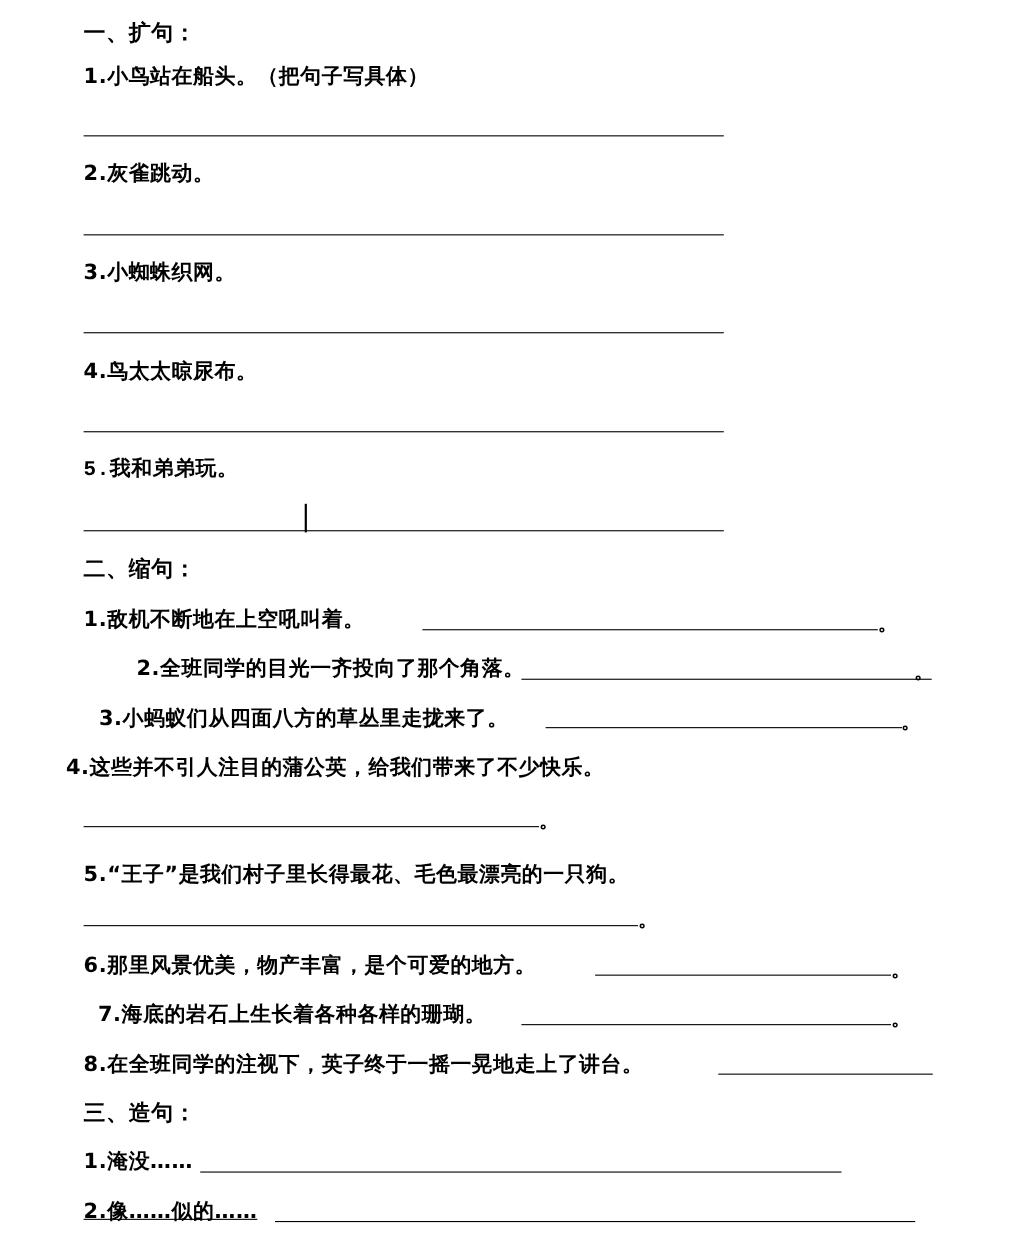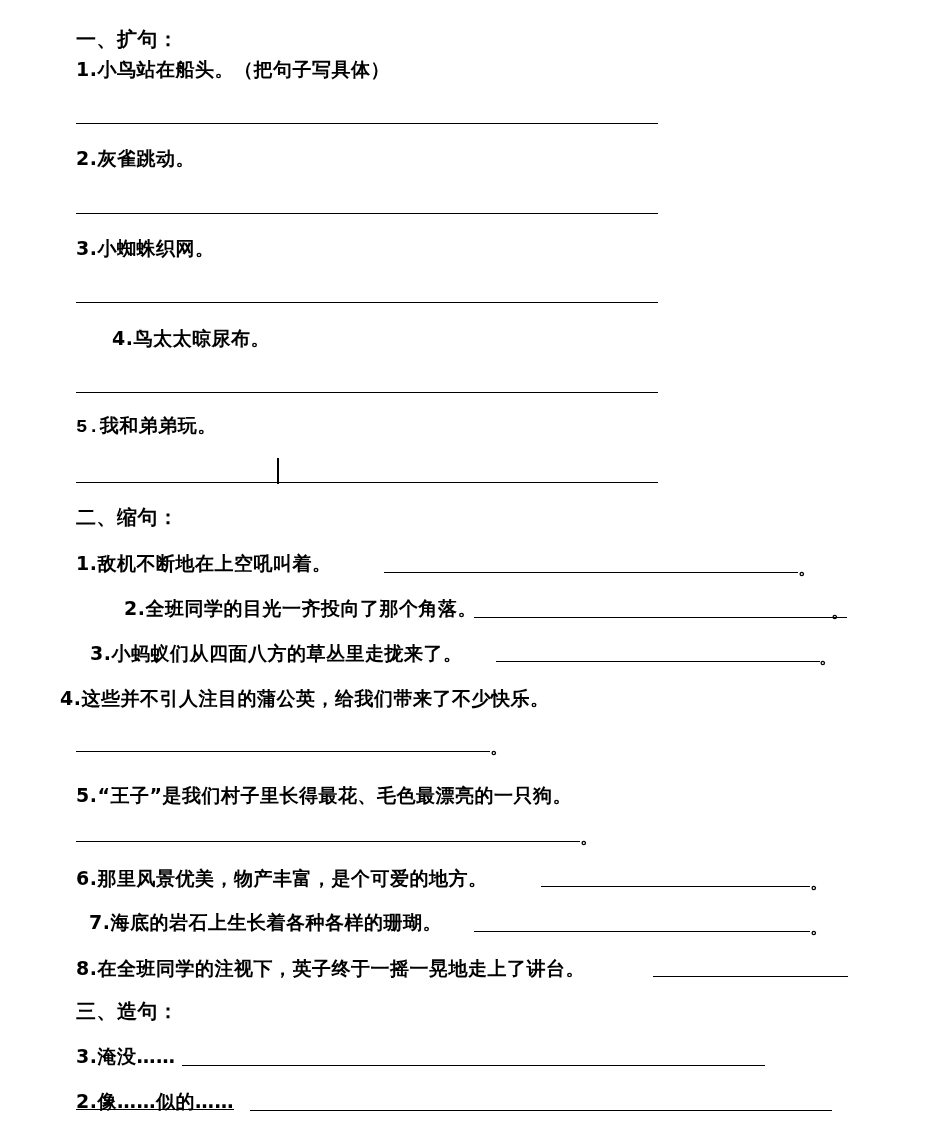--- a/index.html
+++ b/index.html
@@ -14,7 +14,7 @@
 </head>
 <body>
 
-<div class="t h" style="left:76px;top:27px;">一、扩句：</div>
+<div class="t h" style="left:76px;top:17px;">一、扩句：</div>
 
 <div class="t" style="left:76px;top:57px;">1.小鸟站在船头。（把句子写具体）</div>
 <div class="line" style="left:76px;top:123px;width:582px;"></div>

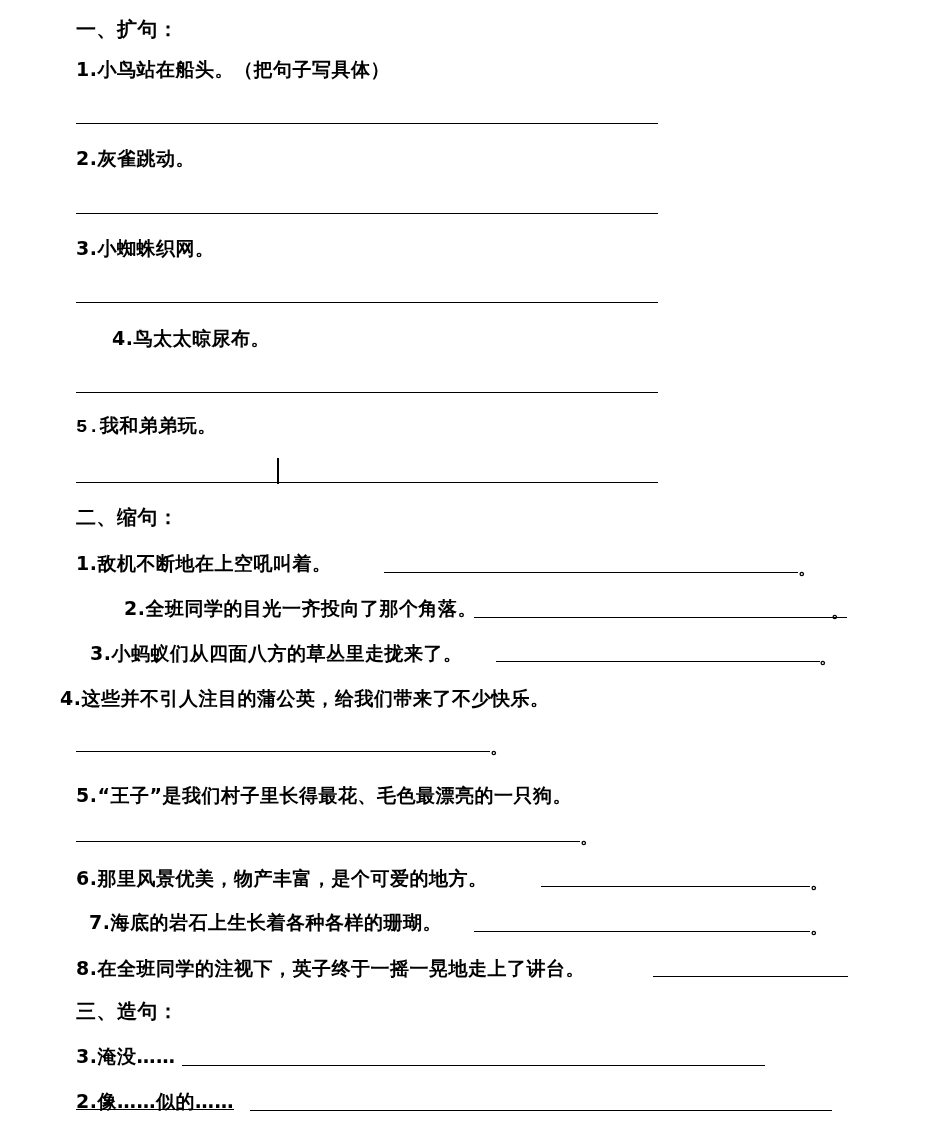--- a/index.html
+++ b/index.html
@@ -25,7 +25,7 @@
 <div class="t" style="left:76px;top:236px;">3.小蜘蛛织网。</div>
 <div class="line" style="left:76px;top:302px;width:582px;"></div>
 
-<div class="t" style="left:76px;top:326px;margin-left:36px;">4.鸟太太晾尿布。</div>
+<div class="t" style="left:76px;top:326px;">4.鸟太太晾尿布。</div>
 <div class="line" style="left:76px;top:392px;width:582px;"></div>
 
 <div class="t" style="left:76px;top:415px;font-family:Liberation Mono, monospace;">5.我和弟弟玩。</div>

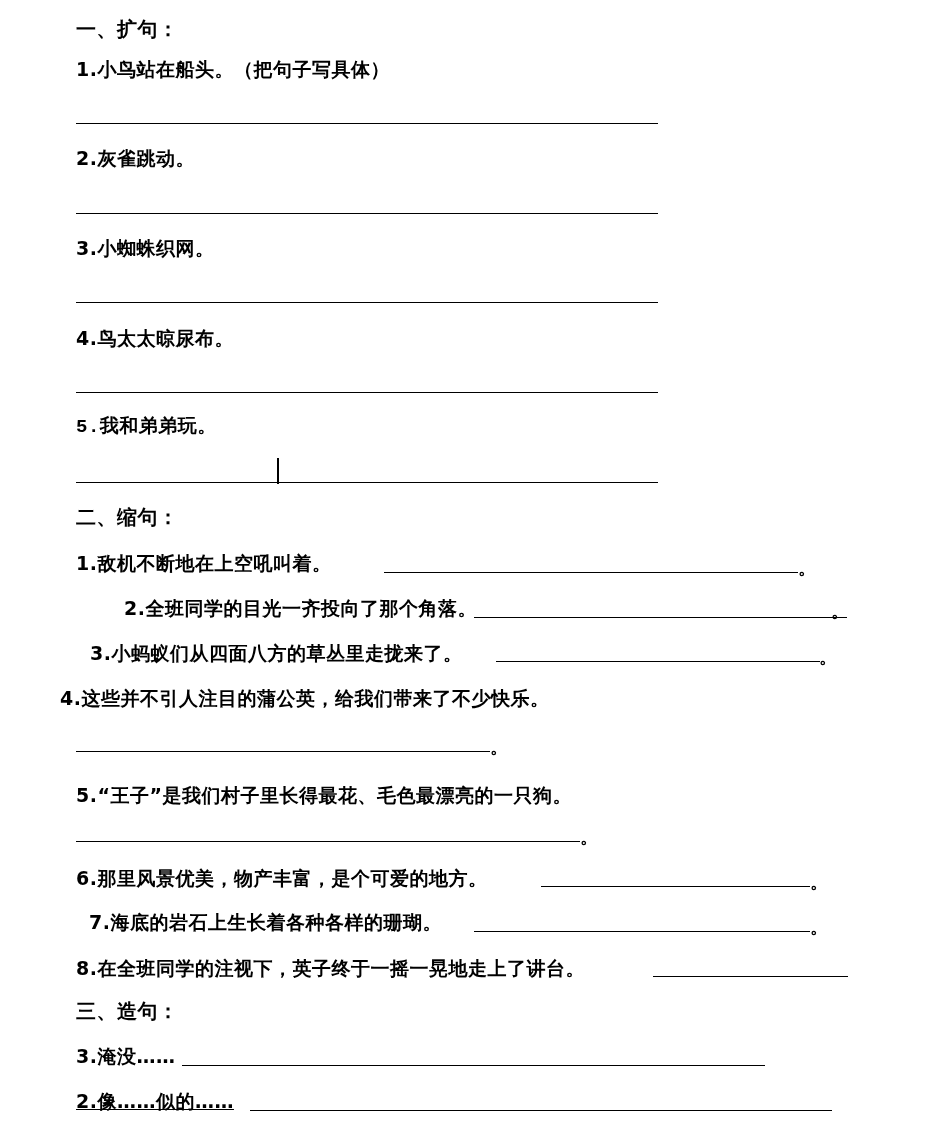--- a/index.html
+++ b/index.html
@@ -67,7 +67,7 @@
 
 <div class="t h" style="left:76px;top:999px;">三、造句：</div>
 
-<div class="t" style="left:76px;top:1044px;">3.淹没……</div>
+<div class="t" style="left:76px;top:1044px;">1.淹没……</div>
 <div class="line" style="left:182px;top:1065px;width:583px;"></div>
 
 <div class="t" style="left:76px;top:1089px;text-decoration:underline;">2.像……似的……</div>

